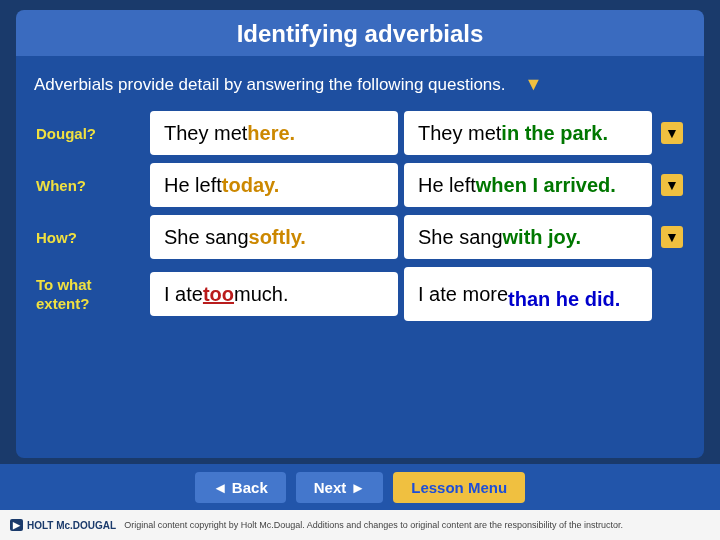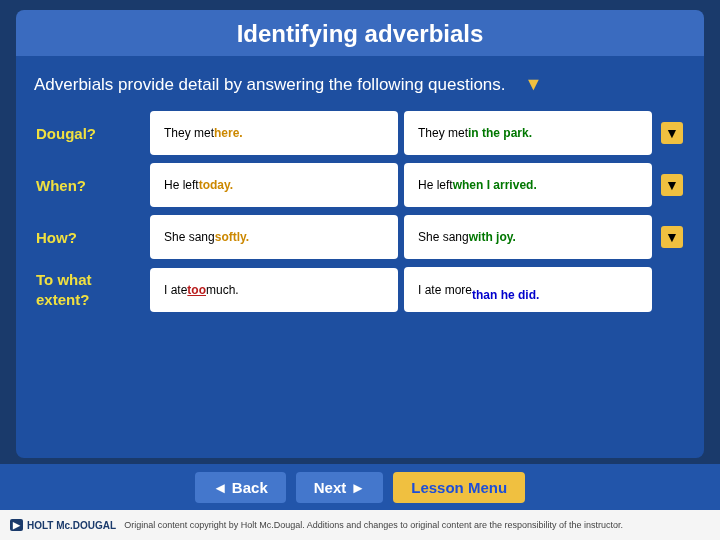--- a/index.html
+++ b/index.html
@@ -85,7 +85,7 @@
       background: #fff;
       border-radius: 4px;
       padding: 10px 14px;
-      font-size: 12px;
+      font-size: 20px;
       color: #000;
       min-height: 44px;
       display: flex;

